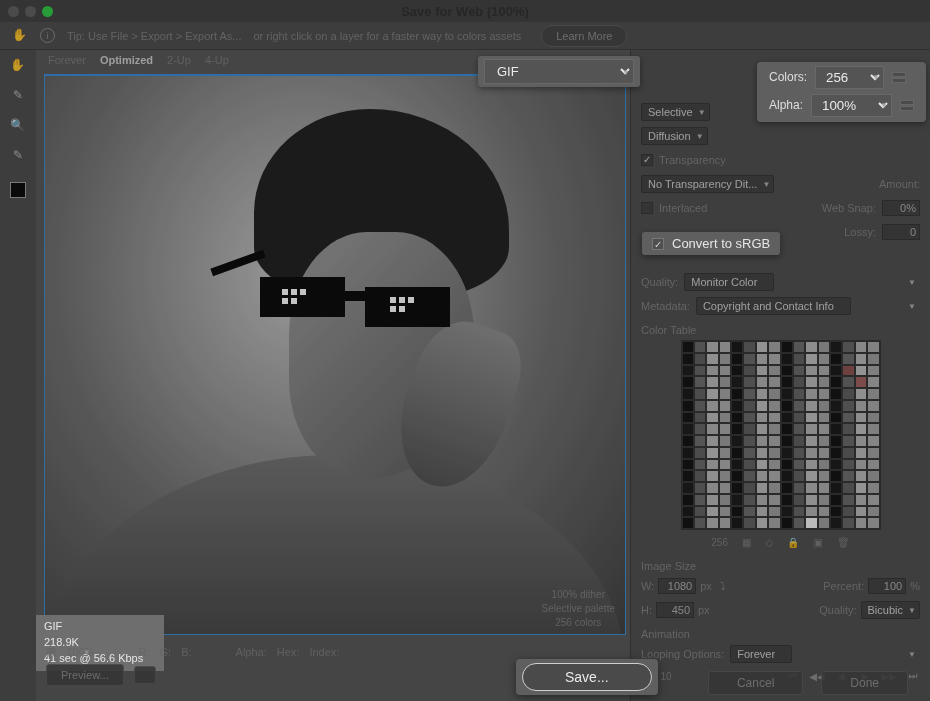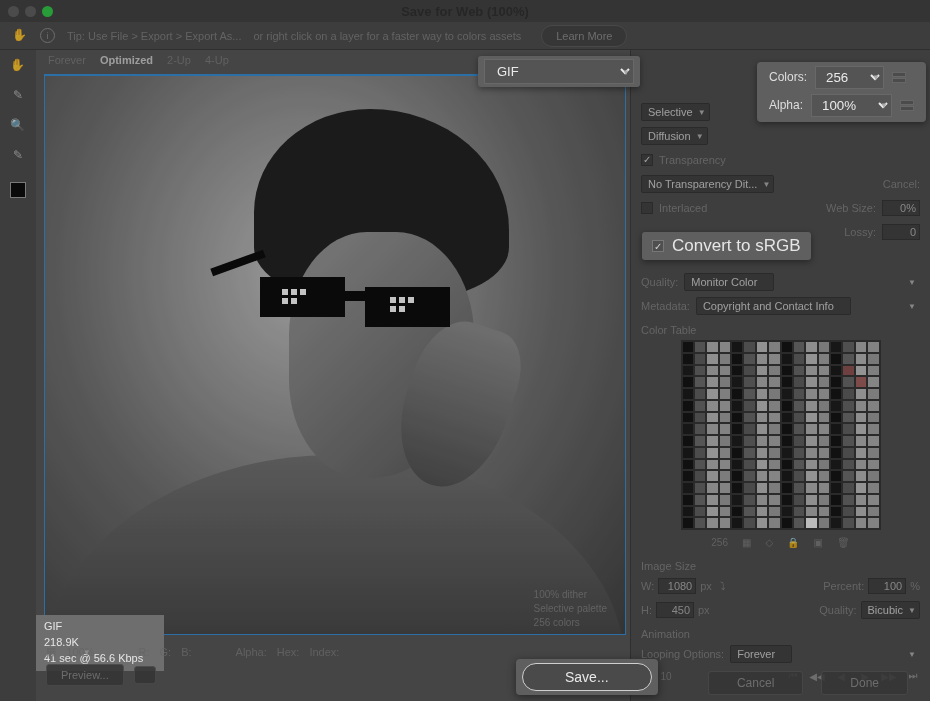--- a/index.html
+++ b/index.html
@@ -222,7 +222,7 @@
     <div class="row">
       <span class="ddwrap"><span class="dd" style="width:120px;">No Transparency Dit...</span><span class="chev">▼</span></span>
       <span style="flex:1"></span>
-      <span>Cancel:</span>
+      <span>Amount:</span>
     </div>
     <div class="row">
       <span class="chk"></span>

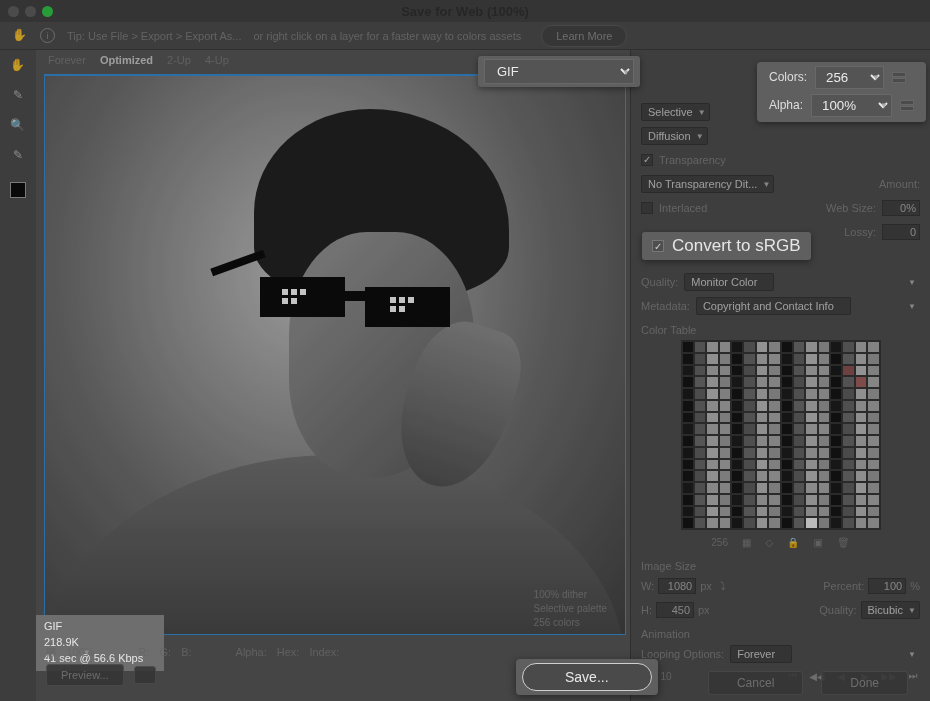--- a/index.html
+++ b/index.html
@@ -228,7 +228,7 @@
       <span class="chk"></span>
       <span>Interlaced</span>
       <span style="flex:1"></span>
-      <span>Web Size:</span>
+      <span>Web Snap:</span>
       <span class="numbox">0%</span>
     </div>
     <div class="row" style="justify-content:flex-end; gap:6px;">

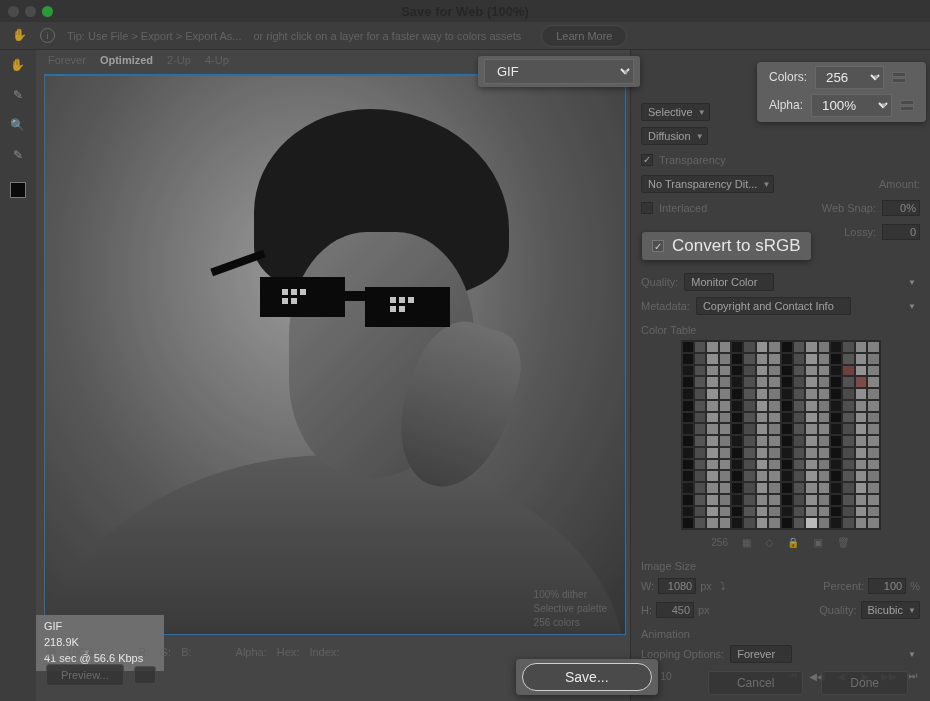--- a/index.html
+++ b/index.html
@@ -86,7 +86,7 @@
 
   
   .srgb-row { position:absolute; left:642px; top:232px; background:#5f5f5f; border-radius:3px; padding:4px 10px; display:flex; align-items:center; gap:8px; box-shadow:0 2px 6px rgba(0,0,0,.4);}
-  .srgb-row label{ color:#e6e6e6; font-size:17px;}
+  .srgb-row label{ color:#e6e6e6; font-size:13px;}
   .srgb-row .chk{ background:#4f4f4f; border:1px solid #777;}
 
   

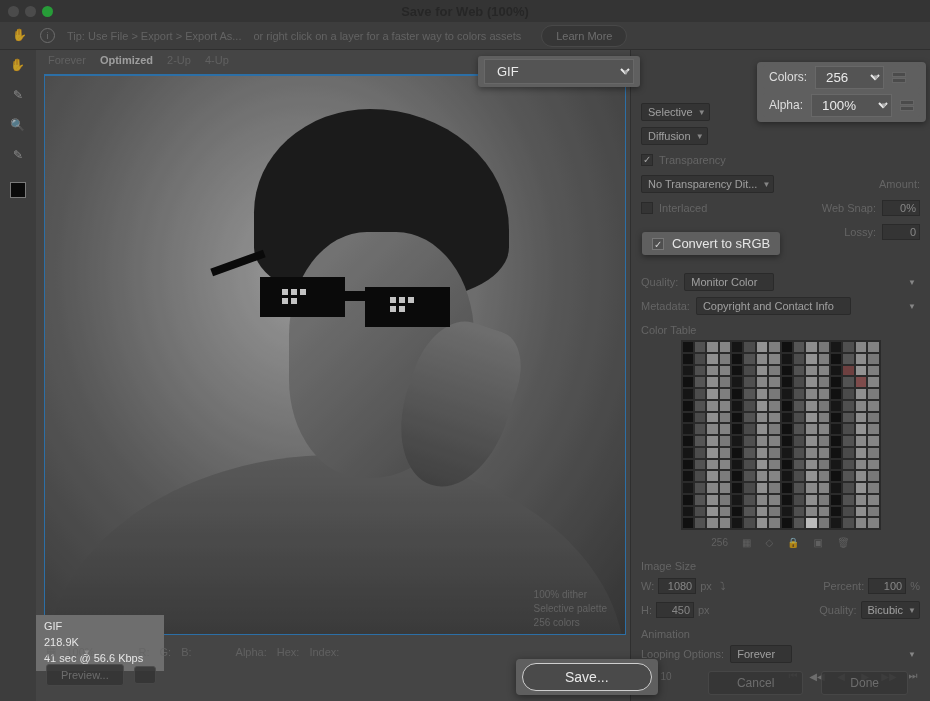--- a/index.html
+++ b/index.html
@@ -53,7 +53,7 @@
   
   .preview-info { position: absolute; left: 0; bottom: 30px; background: #6e6e6e; color: #e6e6e6; padding: 4px 8px; font-size: 11px; line-height: 1.45; width: 128px; }
   
-  .preview-meta { position:absolute; right:18px; bottom:4px; font-size:10px; text-align:left; color:#7a7a7a; line-height:1.4;}
+  .preview-meta { position:absolute; right:10px; bottom:4px; font-size:10px; text-align:center; color:#7a7a7a; line-height:1.4;}
 
   
   .bottomstrip { position:absolute; left:0; right:0; bottom:0; height:60px; padding:4px 10px; display:flex; flex-direction:column; gap:6px;}

